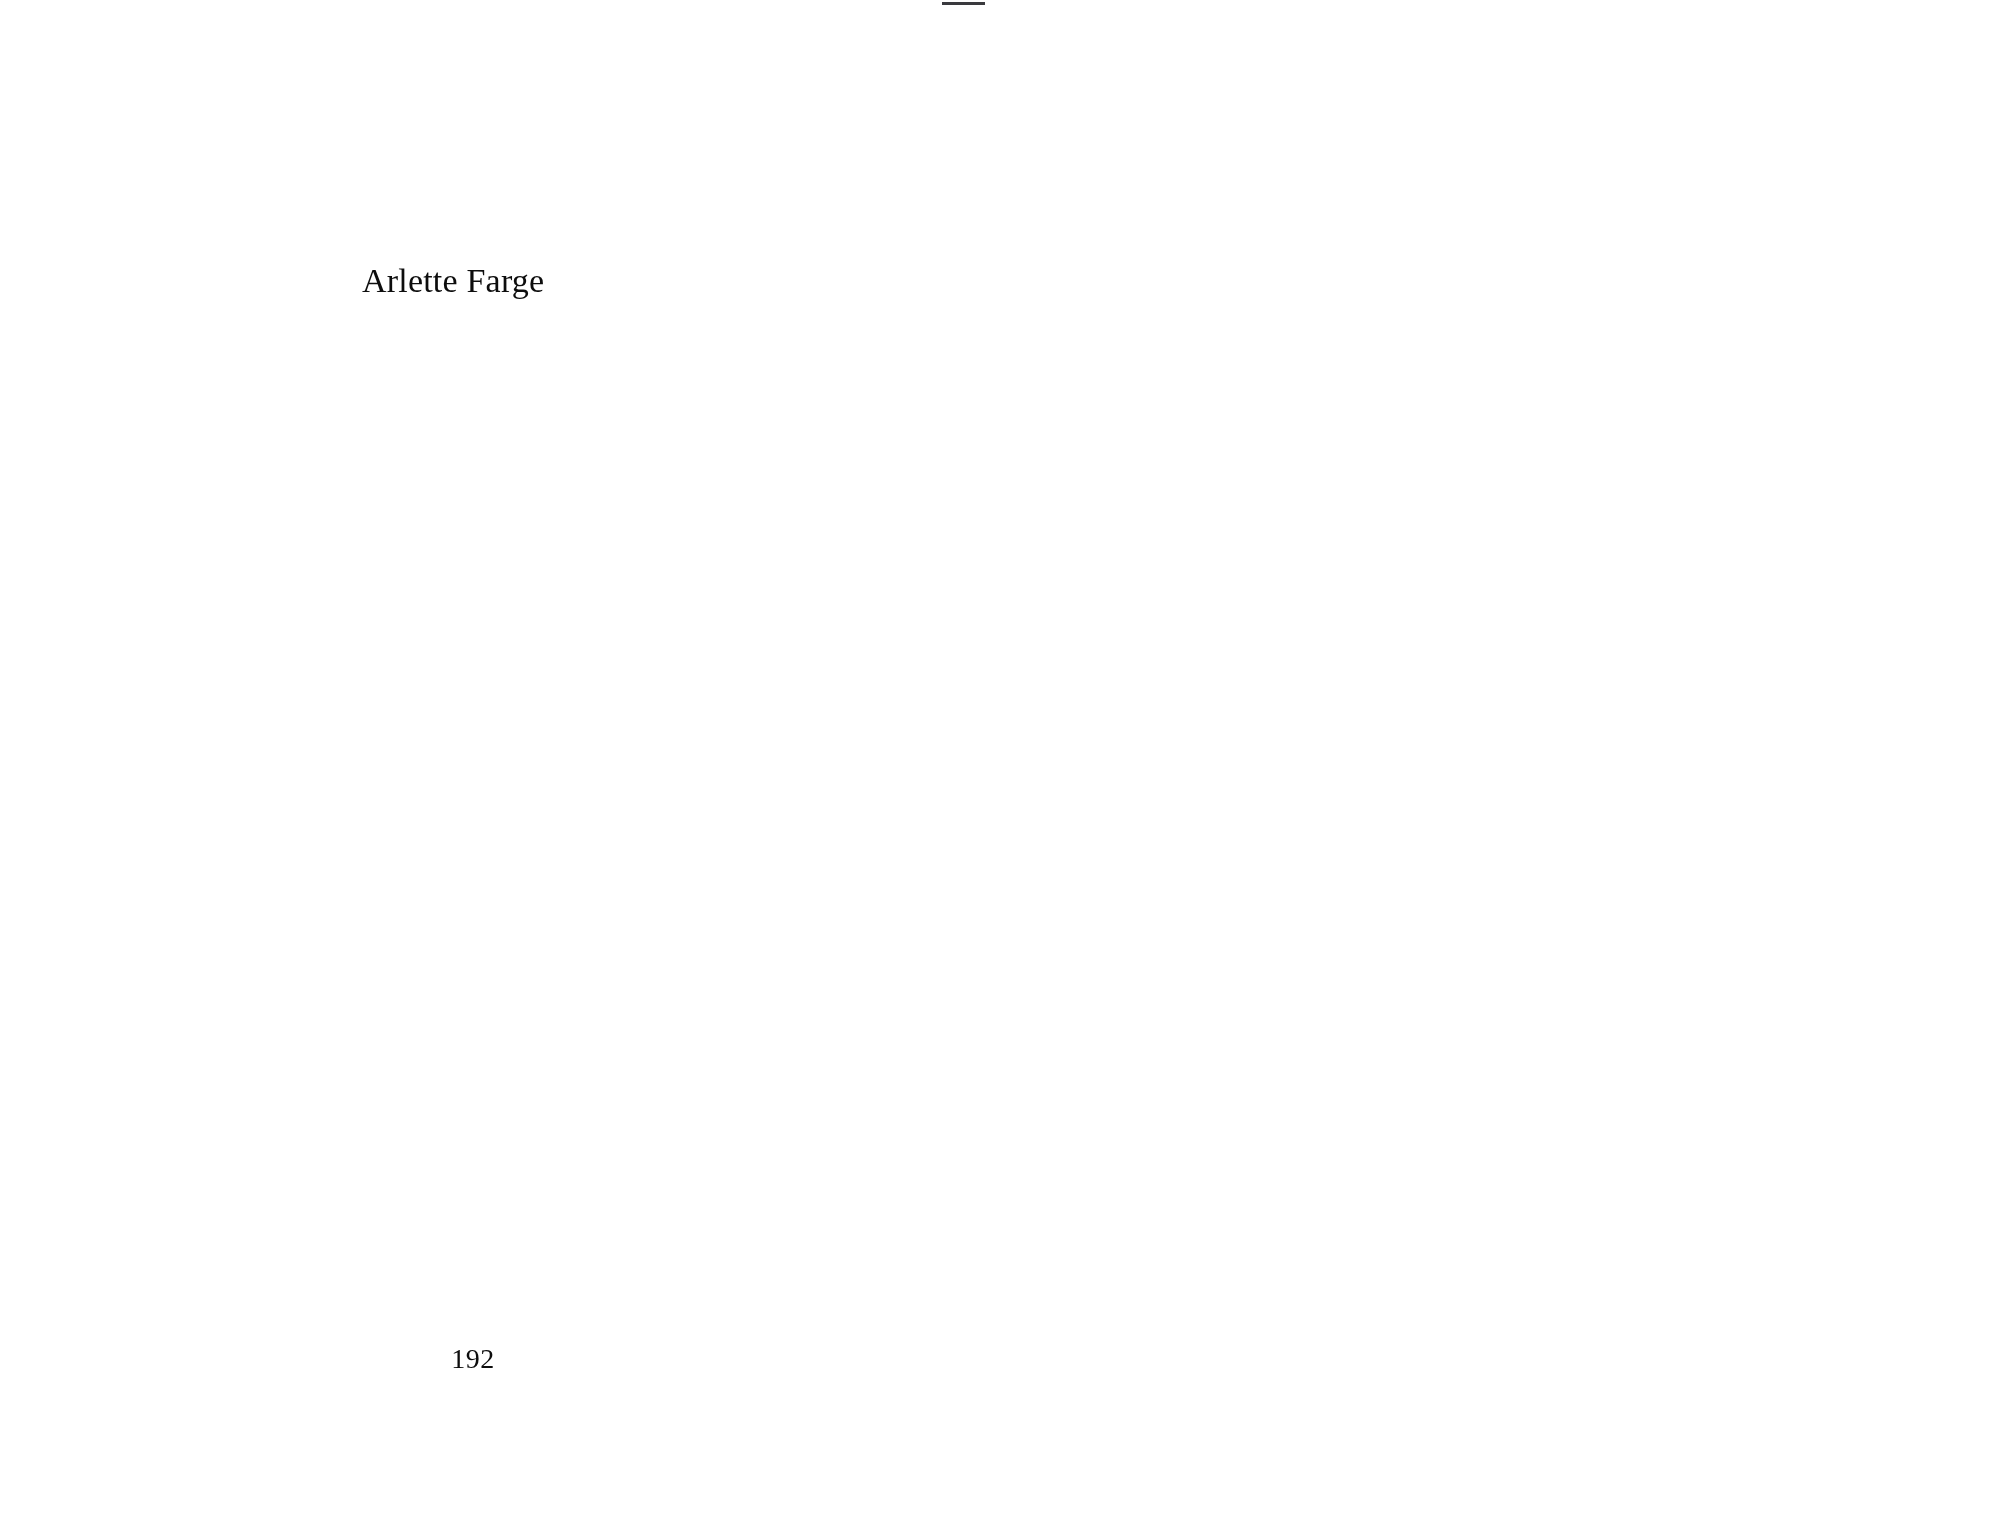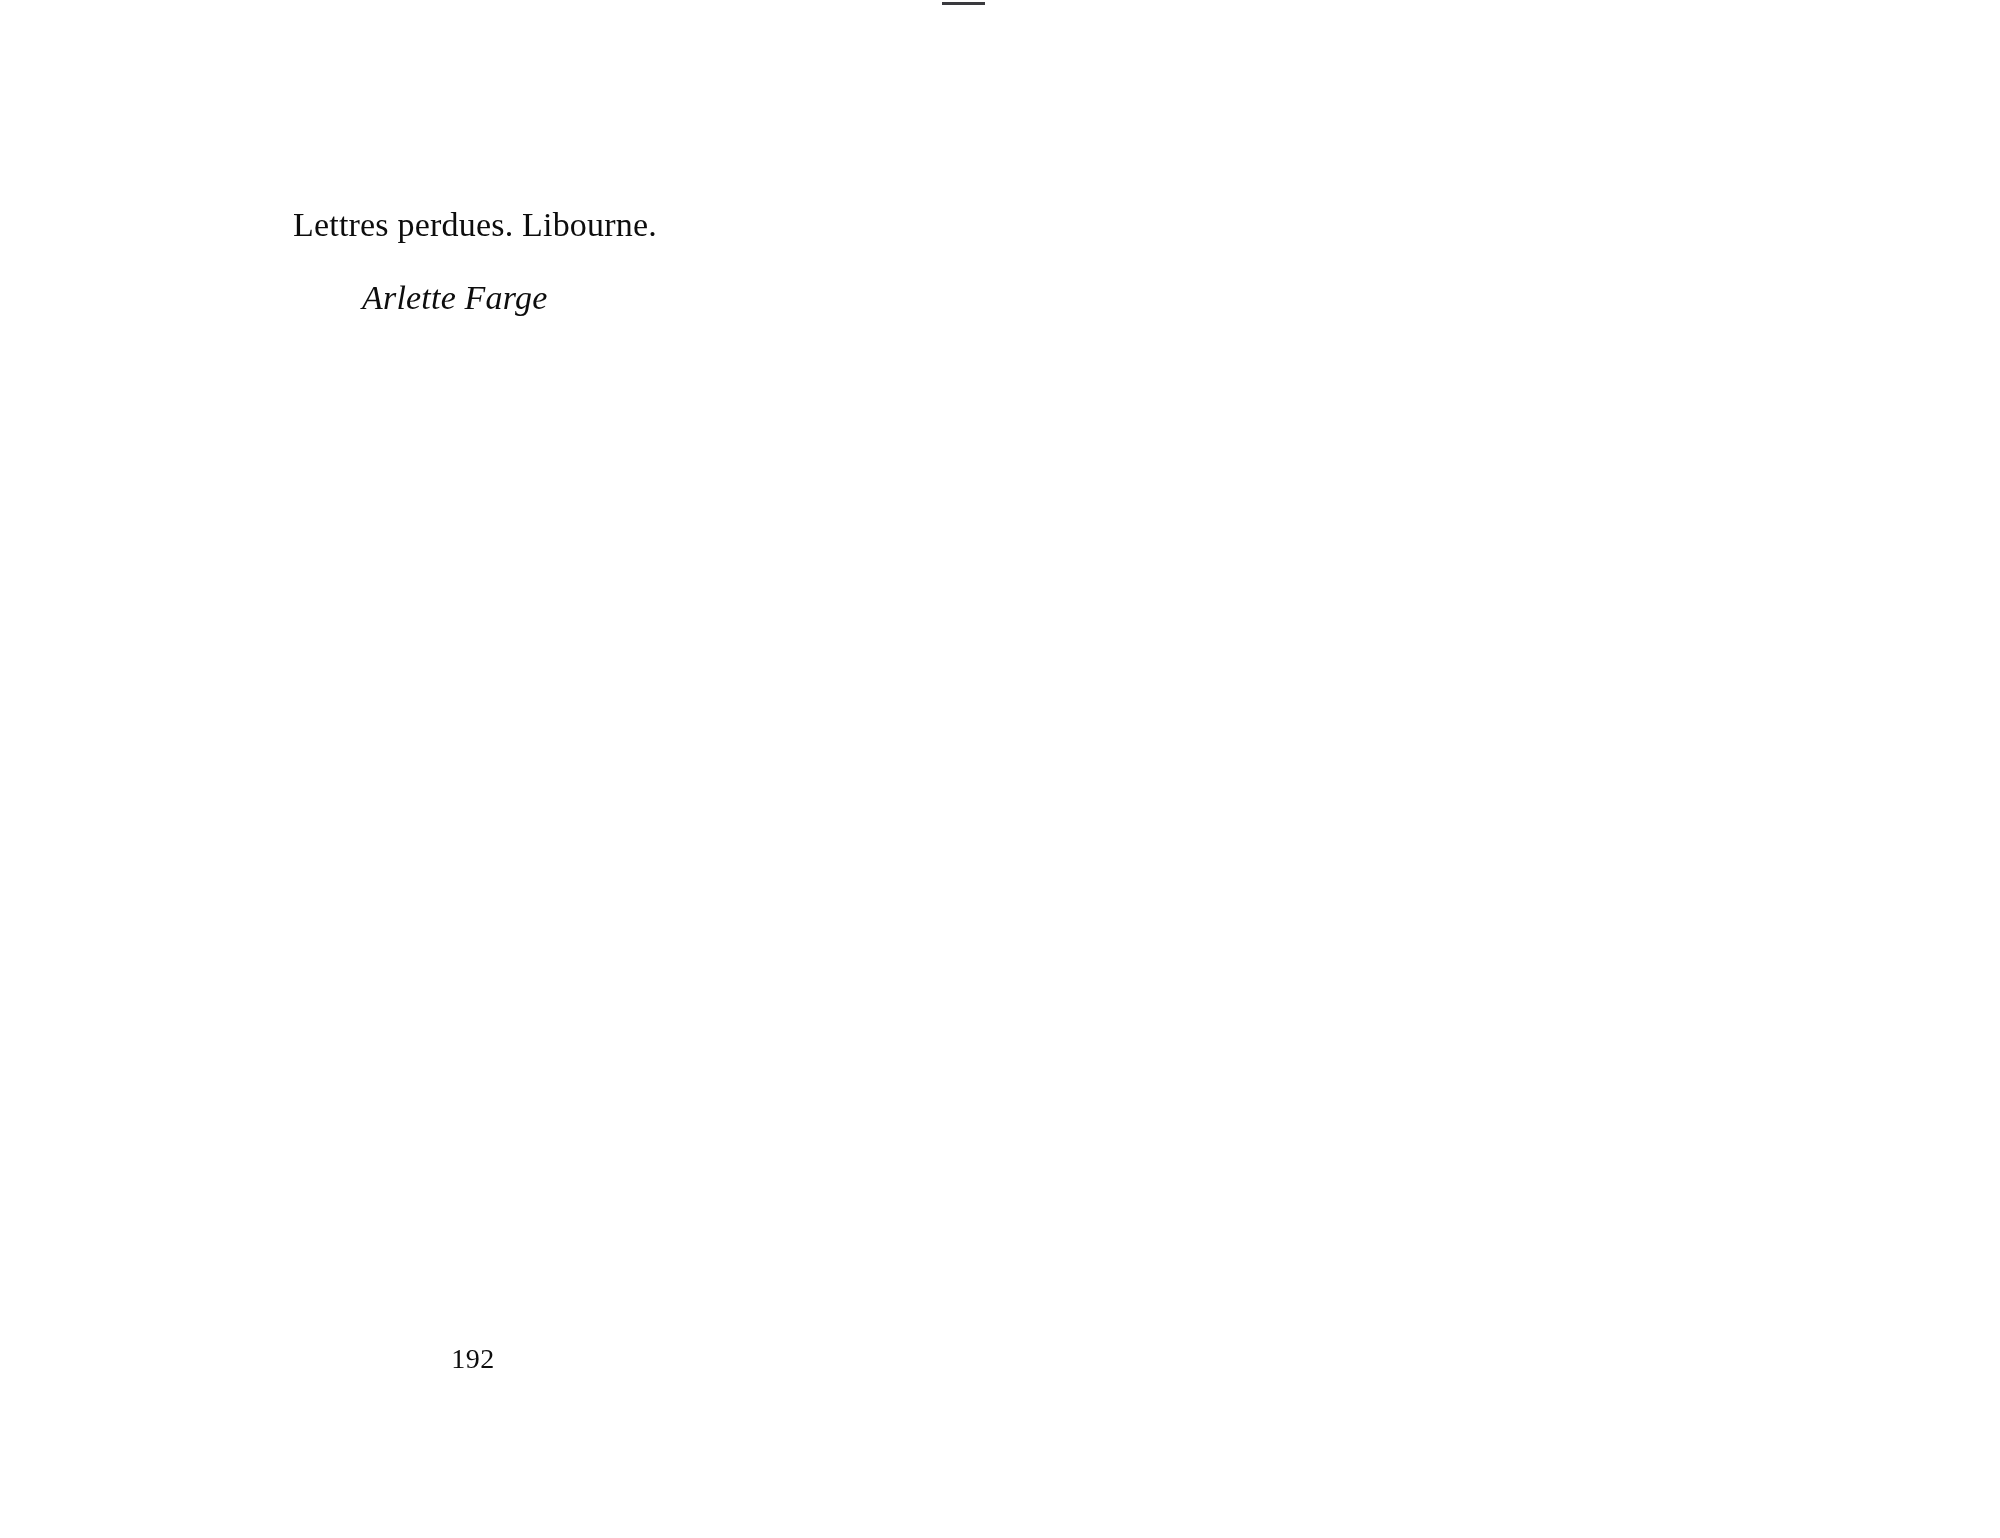--- a/index.html
+++ b/index.html
@@ -91,7 +91,6 @@
 
   <div class="page-verso">
 
-    <div class="chapter-title">Lettres perdues. Libourne.</div>
 
     <div class="chapter-author">Arlette Farge</div>
 

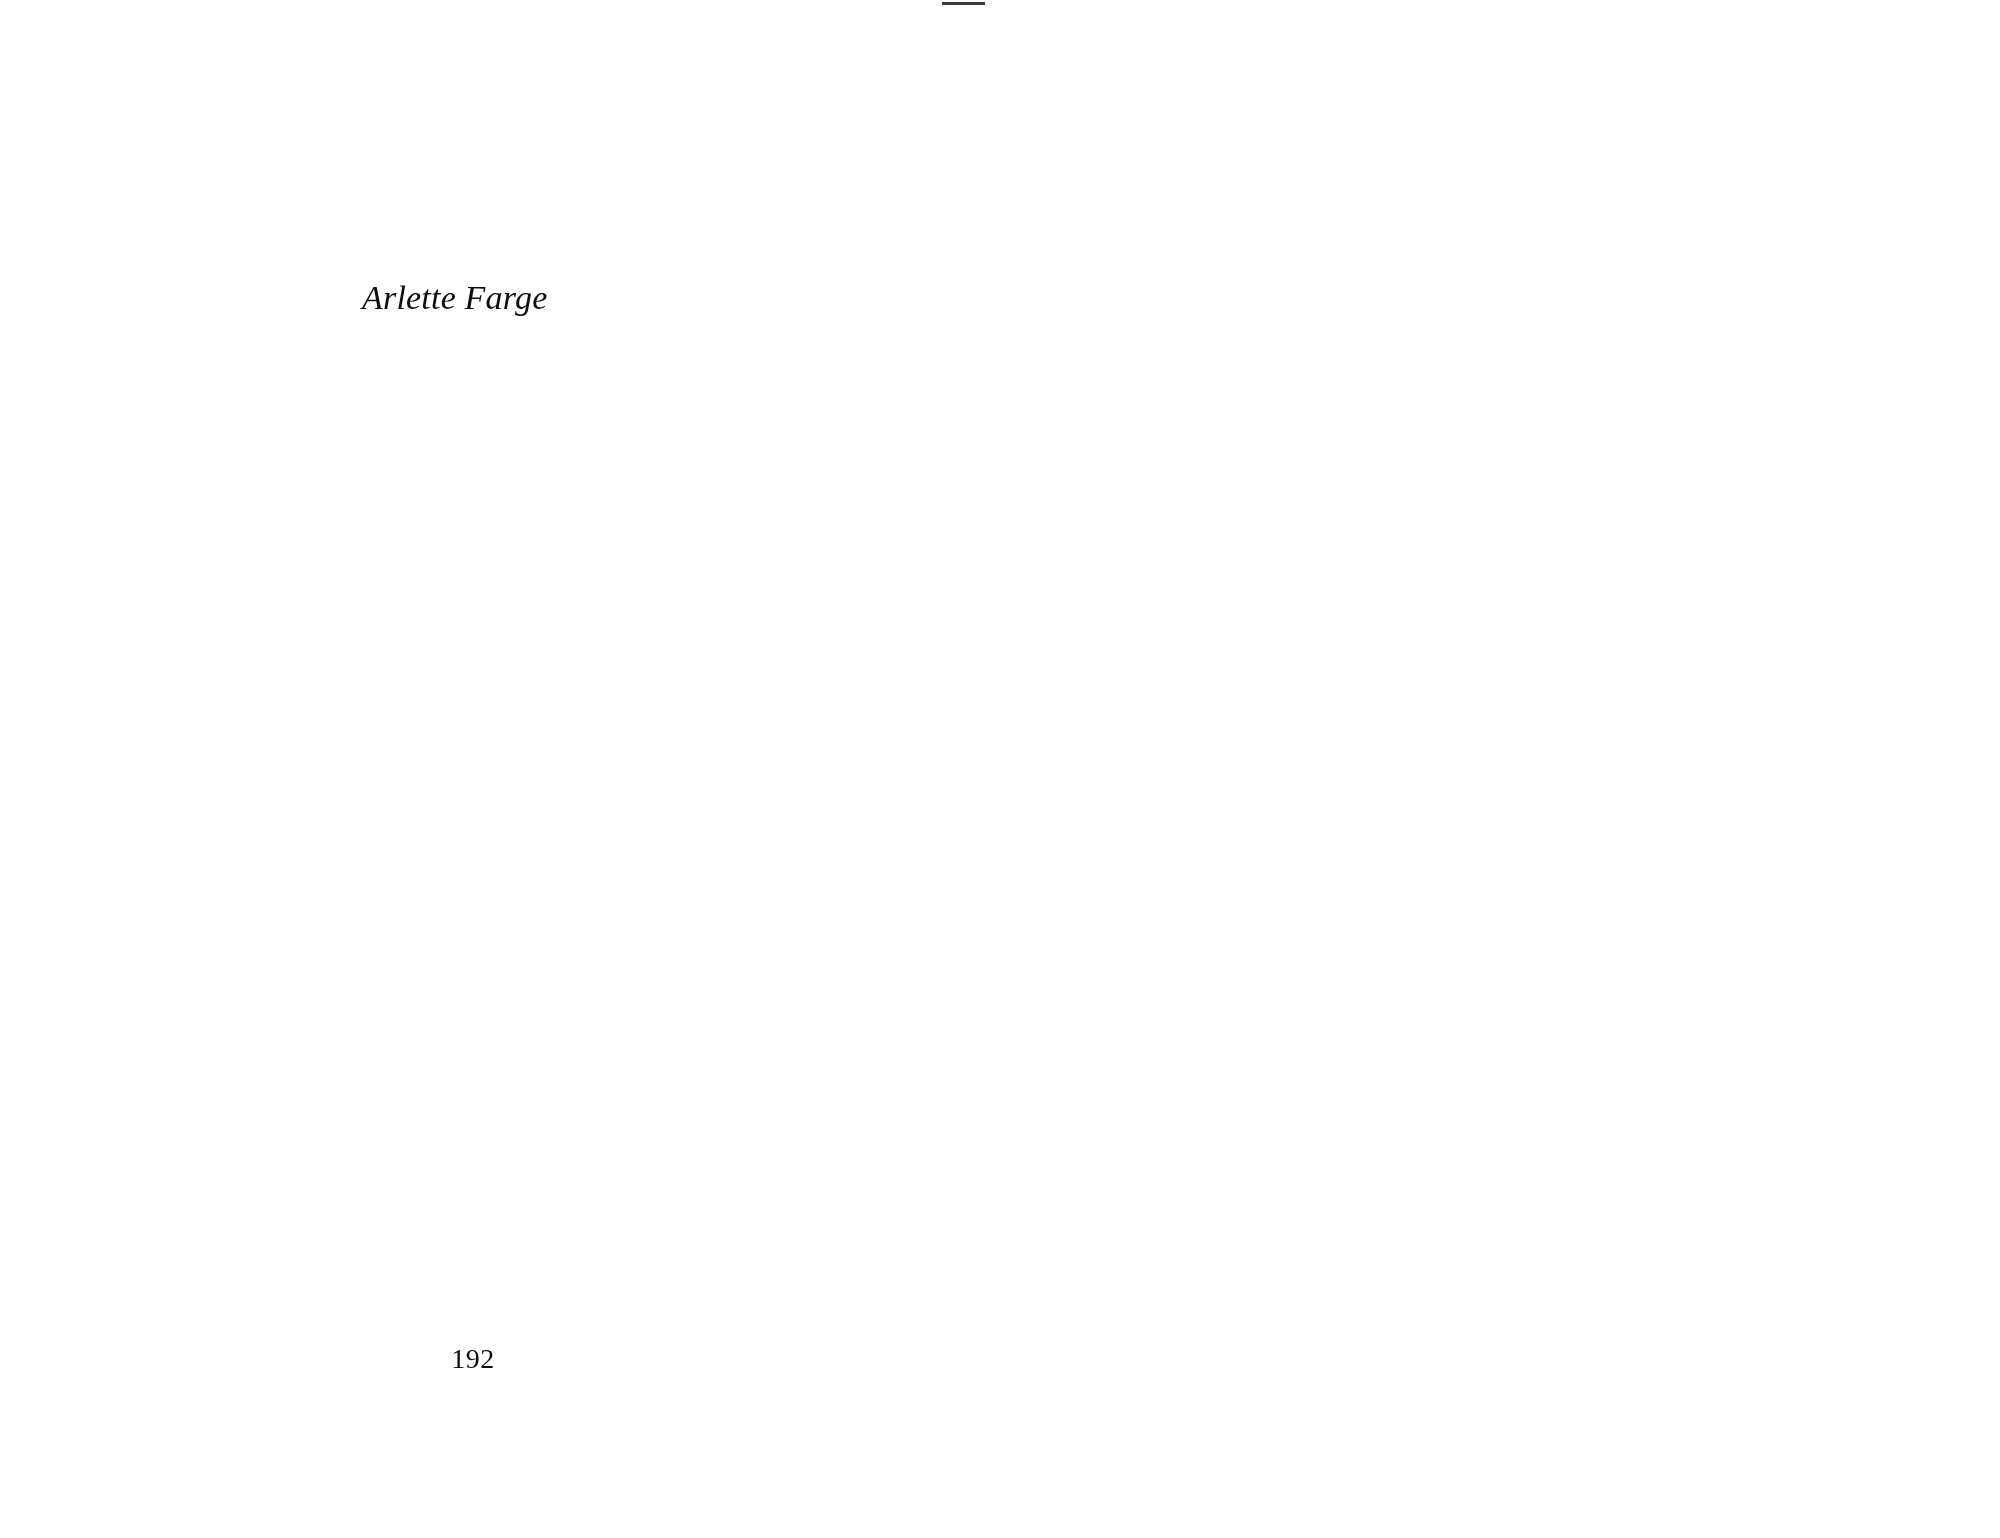--- a/index.html
+++ b/index.html
@@ -59,12 +59,11 @@
   .chapter-author {
     position: absolute;
     left: 362px;
-    top: 278px;
+    top: 261px;
     font-size: 34px;
     line-height: 1.2;
     letter-spacing: 0.2px;
     white-space: nowrap;
-    font-style: italic;
   }
 
   

